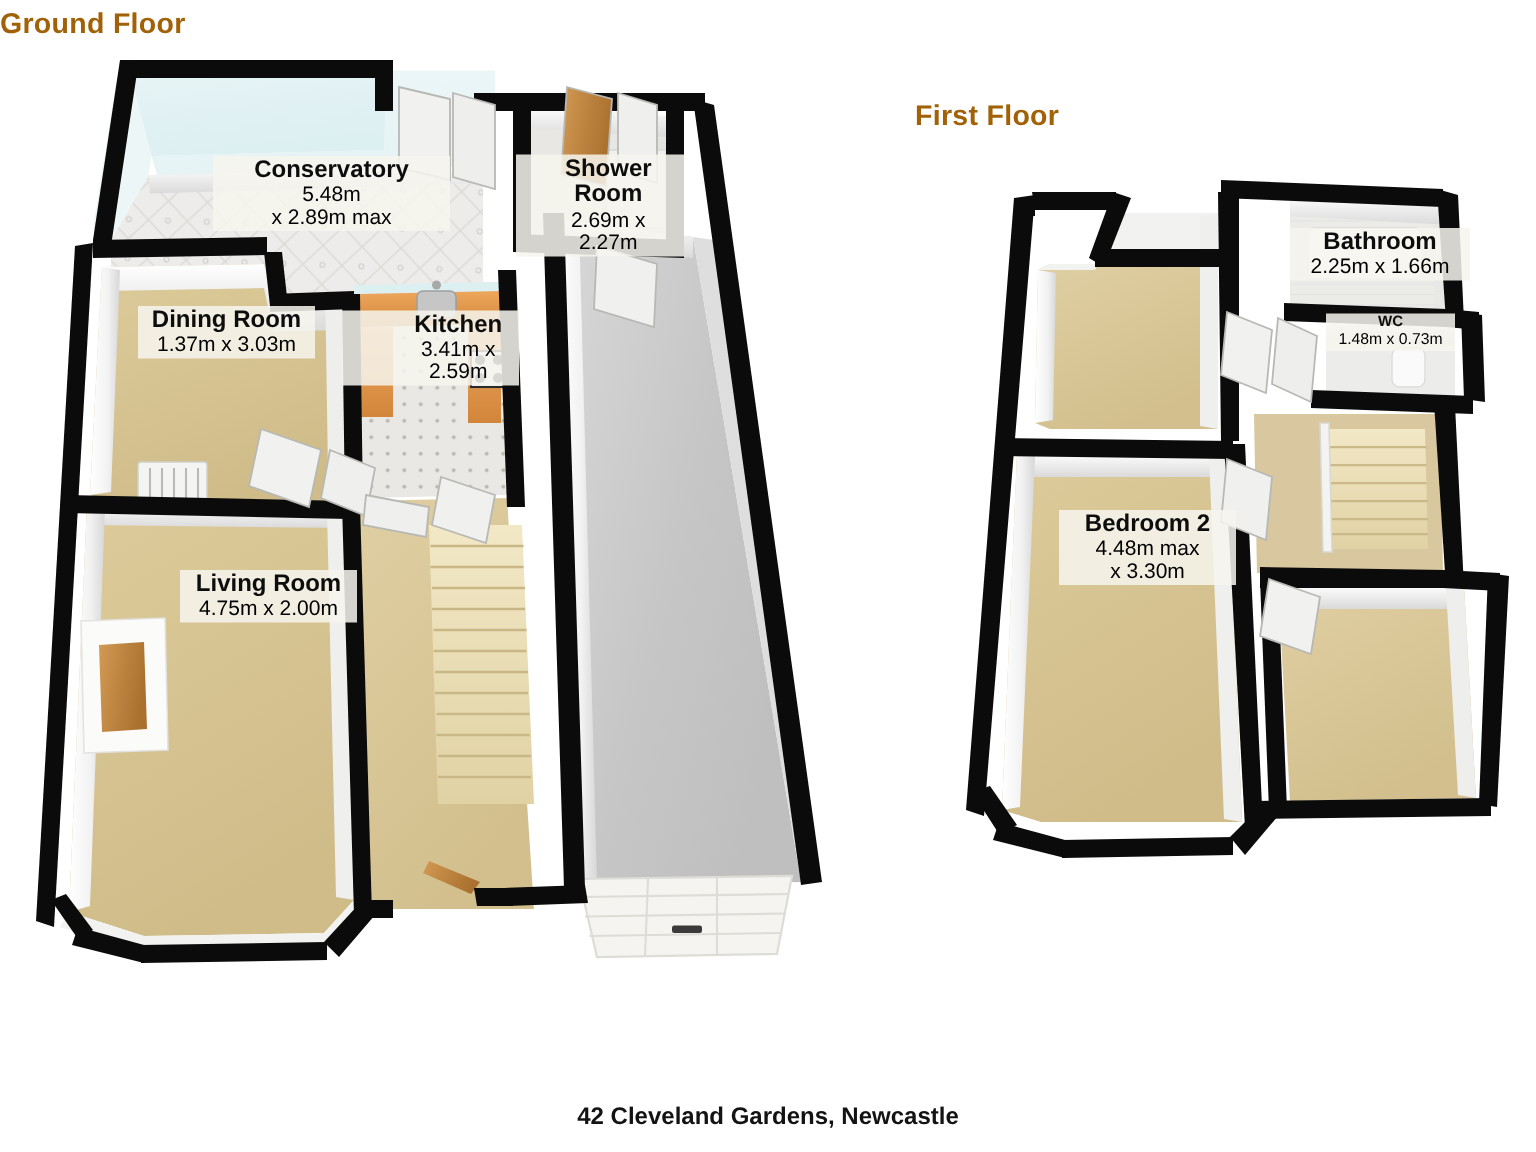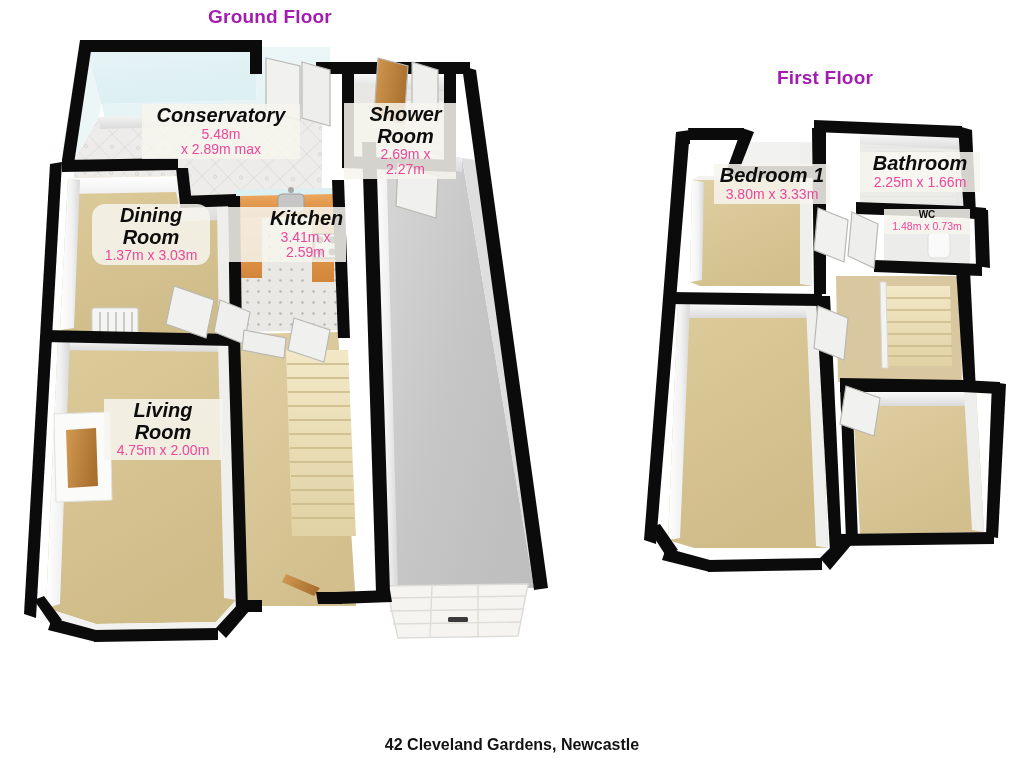--- a/index.html
+++ b/index.html
@@ -28,10 +28,9 @@
     position: absolute;
     font-weight: bold;
     font-size: 19px;
-    color: #a21caf;
+    color: #a16207;
     letter-spacing: 0.2px;
     white-space: nowrap;
-    text-align: center;
   }
   #title-ground { left: 0px; top: 6px; width: 540px; }
   #title-first  { left: 610px; top: 67px; width: 430px; }

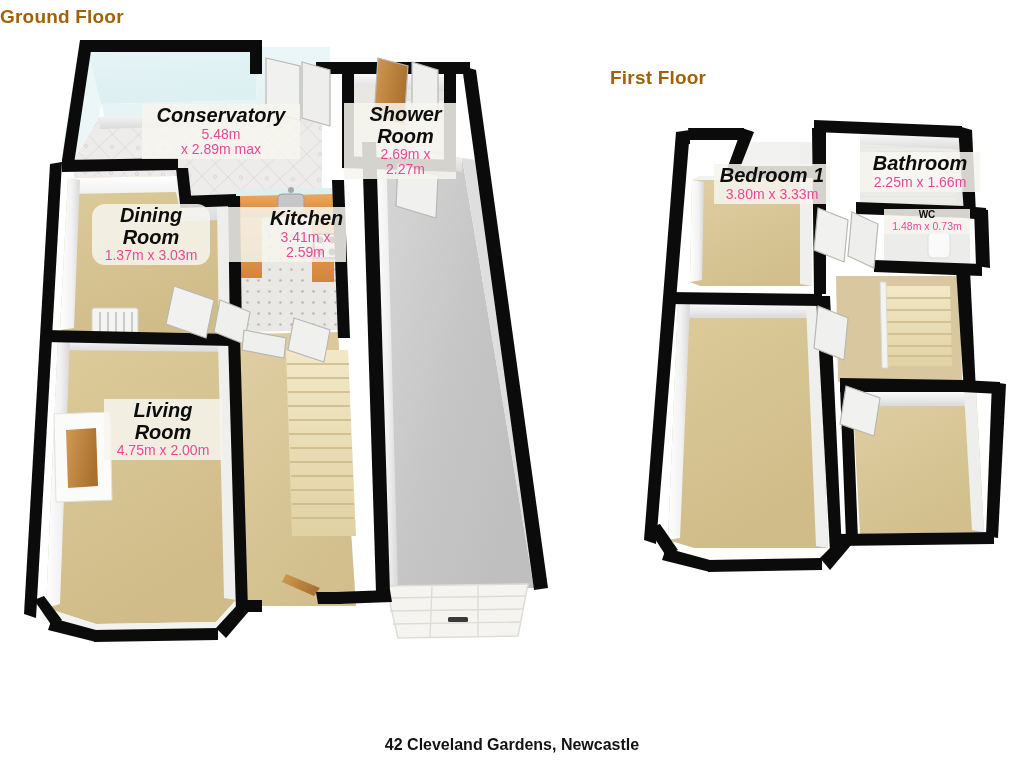--- a/index.html
+++ b/index.html
@@ -65,7 +65,7 @@
     display: block;
     color: #ec4899;
   }
-  .lbl-md .rname { font-size: 20px; font-style: italic; }
+  .lbl-md .rname { font-size: 16px; }
   .lbl-md .rdim  { font-size: 14px; }
   .lbl-sm .rname { font-size: 10px; }
   .lbl-sm .rdim  { font-size: 10.5px; }

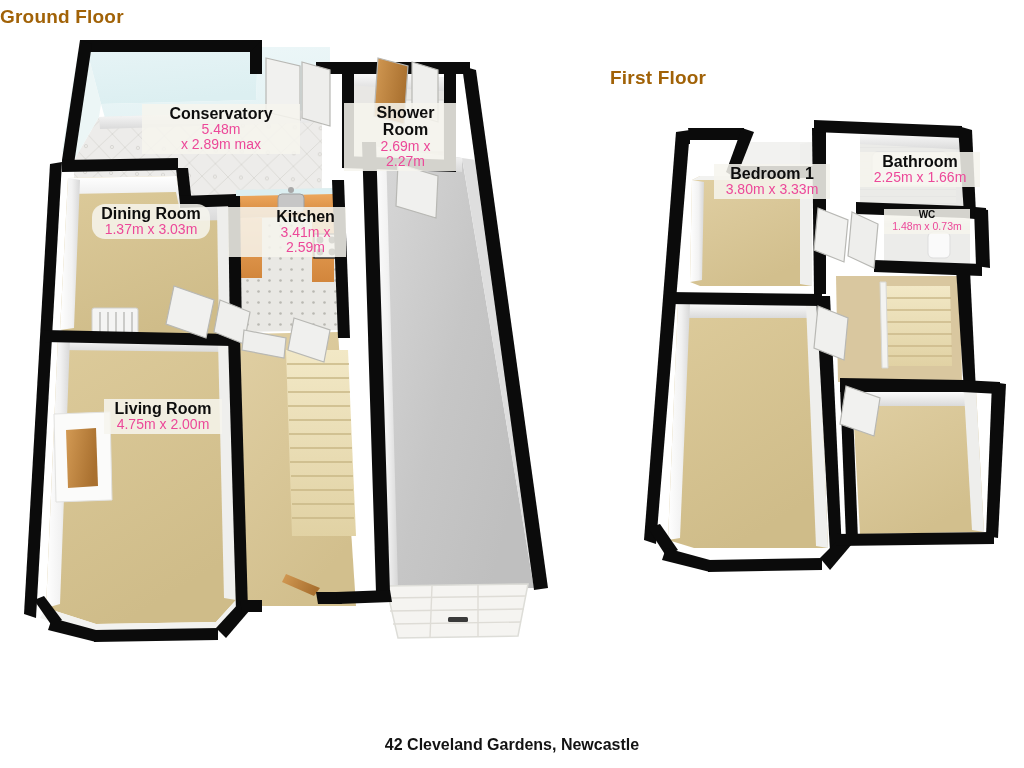--- a/index.html
+++ b/index.html
@@ -63,7 +63,7 @@
   }
   .room-label .rdim {
     display: block;
-    color: #ec4899;
+    color: #000000;
   }
   .lbl-md .rname { font-size: 16px; }
   .lbl-md .rdim  { font-size: 14px; }

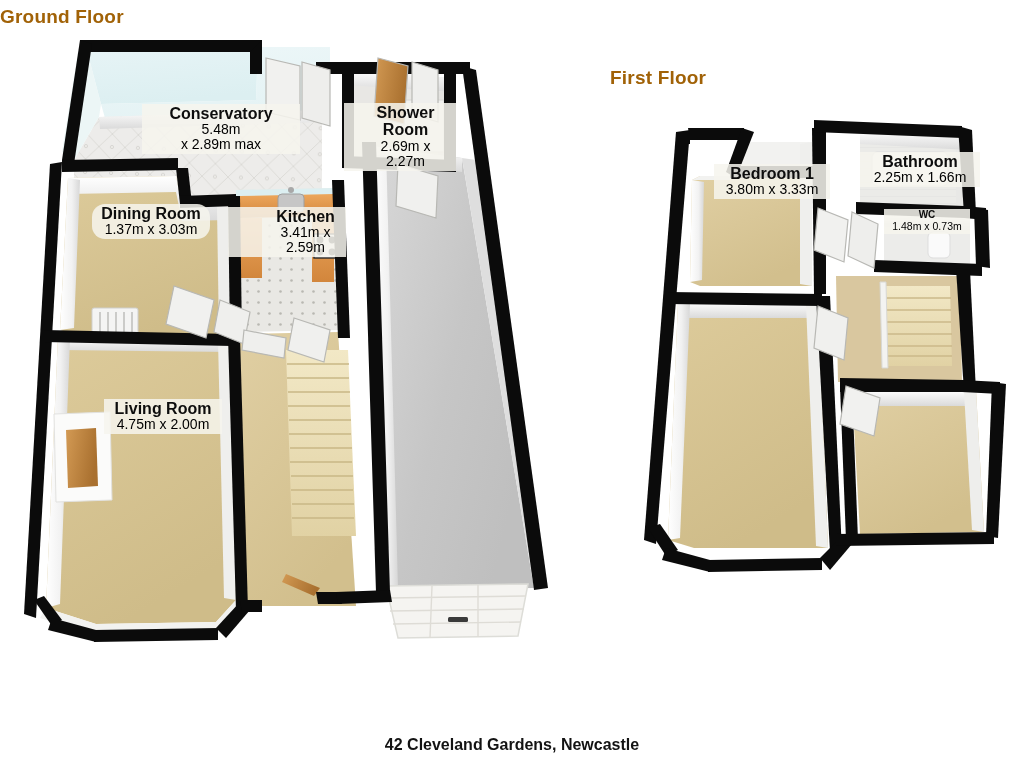--- a/index.html
+++ b/index.html
@@ -452,10 +452,6 @@
     <span class="rdim">4.75m x 2.00m</span>
   </div>
 
-  <div class="room-label lbl-md" style="left:714px; top:164px; width:116px;">
-    <span class="rname">Bedroom 1</span>
-    <span class="rdim">3.80m x 3.33m</span>
-  </div>
 
   <div class="room-label lbl-md" style="left:860px; top:152px; width:120px;">
     <span class="rname">Bathroom</span>

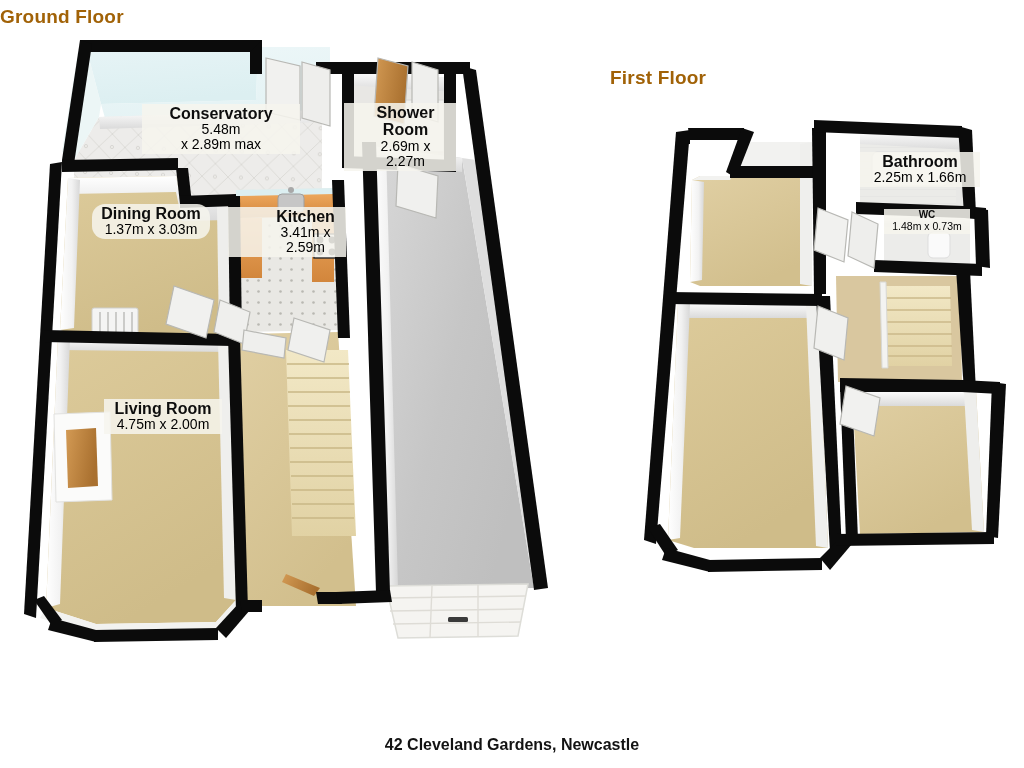--- a/index.html
+++ b/index.html
@@ -436,7 +436,7 @@
     <span class="rdim">2.69m x 2.27m</span>
   </div>
 
-  <div class="room-label lbl-md" style="left:92px; top:204px; width:118px;border-radius:13px;">
+  <div class="room-label lbl-md" style="left:92px; top:204px; width:118px;">
     <span class="rname">Dining Room</span>
     <span class="rdim">1.37m x 3.03m</span>
   </div>

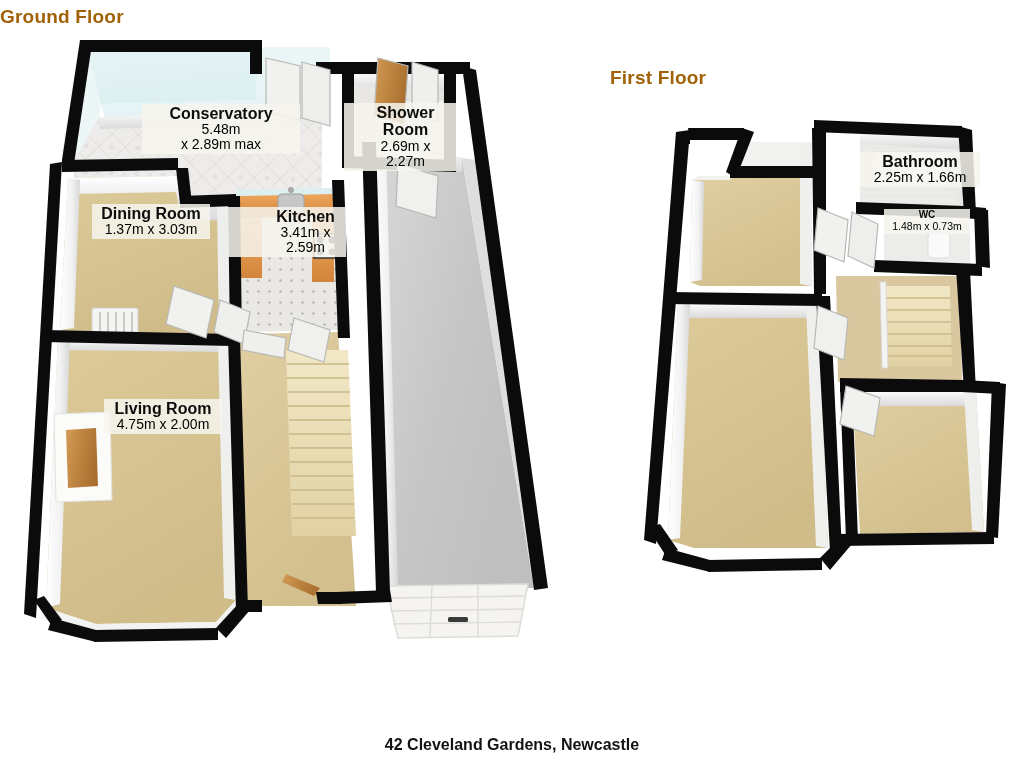--- a/index.html
+++ b/index.html
@@ -463,6 +463,11 @@
     <span class="rdim">1.48m x 0.73m</span>
   </div>
 
+  <div class="room-label lbl-md" style="left:706px; top:340px; width:118px;">
+    <span class="rname">Bedroom 2</span>
+    <span class="rdim">4.48m max</span>
+    <span class="rdim">x 3.30m</span>
+  </div>
 
 
   <div id="address-caption">42 Cleveland Gardens, Newcastle</div>

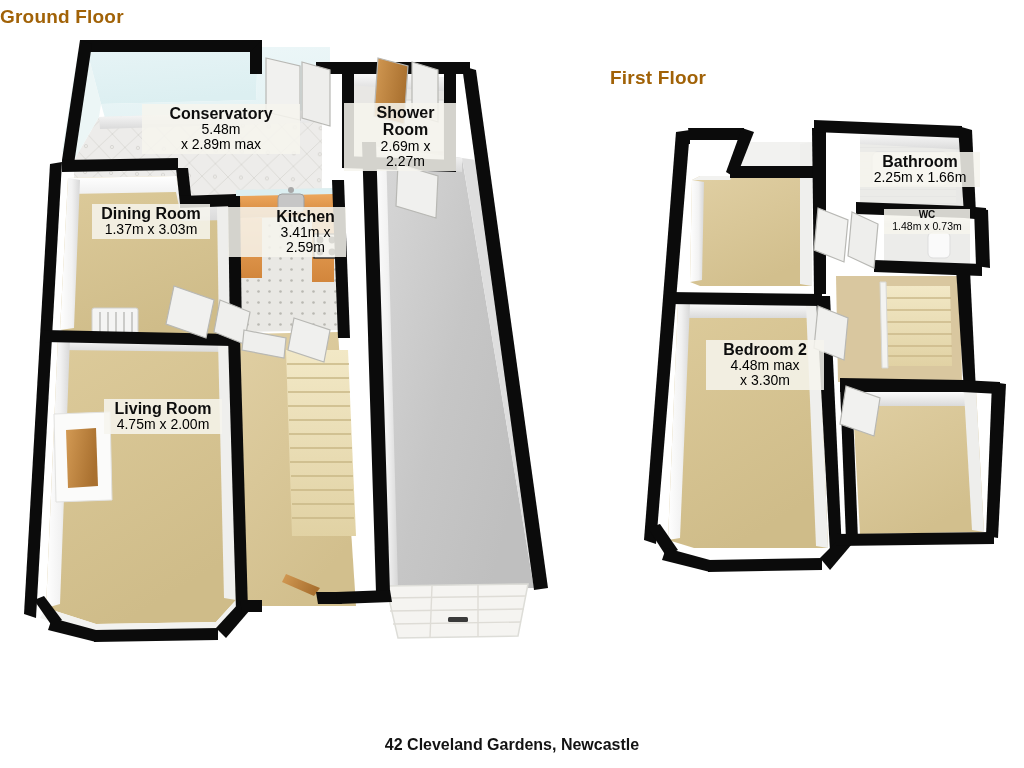--- a/index.html
+++ b/index.html
@@ -447,7 +447,7 @@
   </div>
 
 
-  <div class="room-label lbl-md" style="left:104px; top:380px; width:118px;margin-top:19px;">
+  <div class="room-label lbl-md" style="left:120px; top:380px; width:118px;">
     <span class="rname">Living Room</span>
     <span class="rdim">4.75m x 2.00m</span>
   </div>

